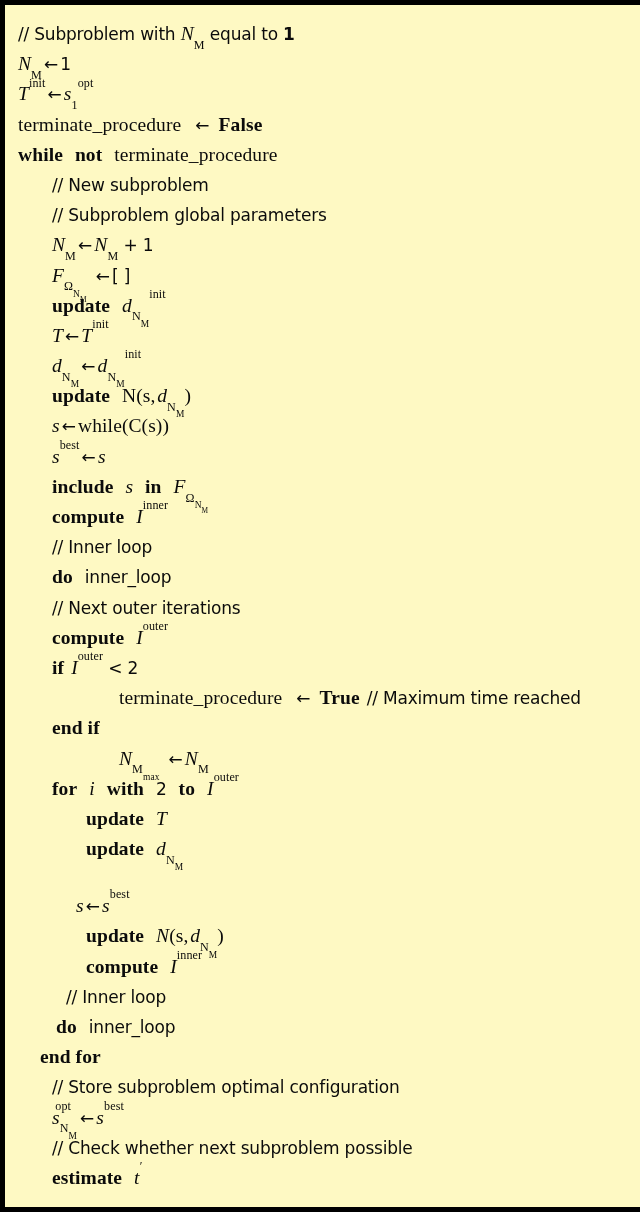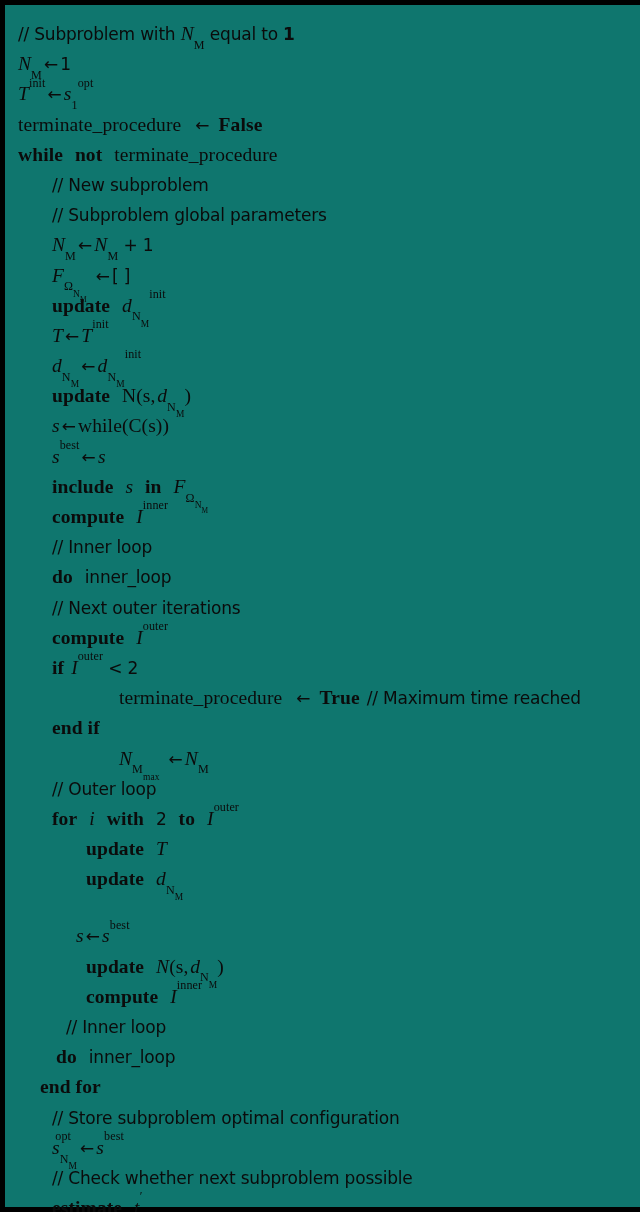--- a/index.html
+++ b/index.html
@@ -19,7 +19,7 @@
     box-sizing: border-box;
     width: 640px;
     height: 1212px;
-    background: #0f766e;
+    background: #fef9c3;
     border-top: 5px solid #000000;
     border-left: 5px solid #000000;
     border-bottom: 5px solid #000000;

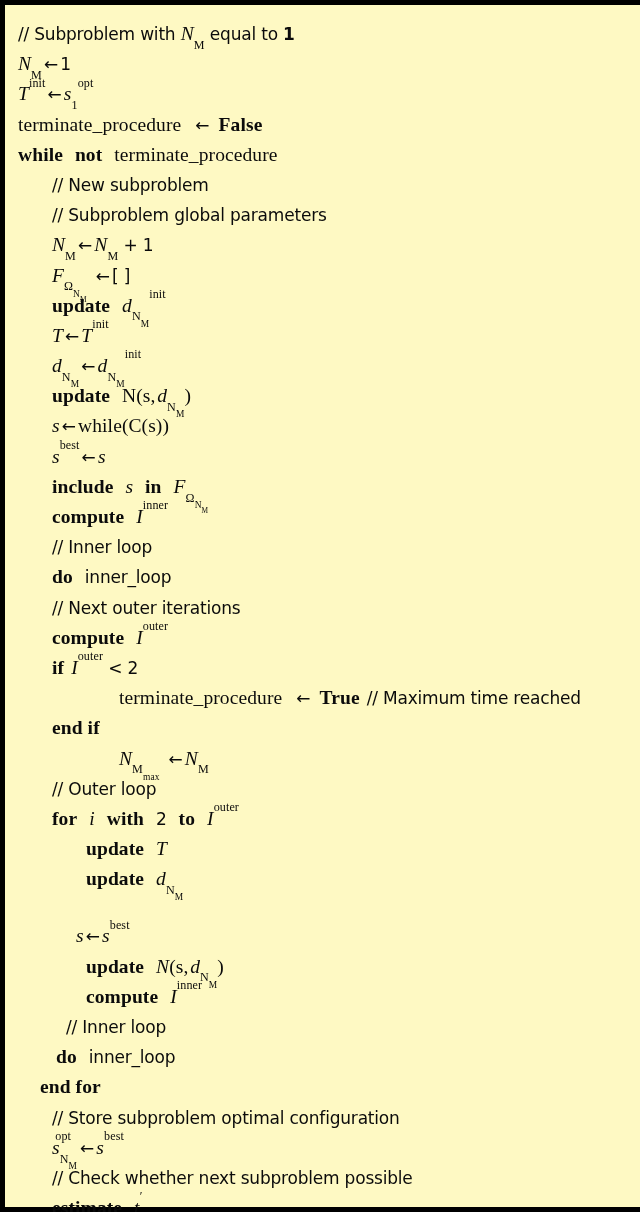--- a/index.html
+++ b/index.html
@@ -195,9 +195,6 @@
       <span class="var">N<sub>M<sub>max</sub></sub></span><span class="sp"></span><span class="arrow">←</span><span class="var">N<sub>M</sub></span>
     </div>
 
-    <div class="line i1">
-      <span class="cmt">// Outer loop</span>
-    </div>
 
     <div class="line i1">
       <span class="kw">for</span><span class="sp2"></span><span class="var">i</span><span class="sp2"></span><span class="kw">with</span><span class="sp2"></span><span class="sans rm">2</span><span class="sp2"></span><span class="kw">to</span><span class="sp2"></span><span class="var">I<sup class="sup-sans">outer</sup></span>

